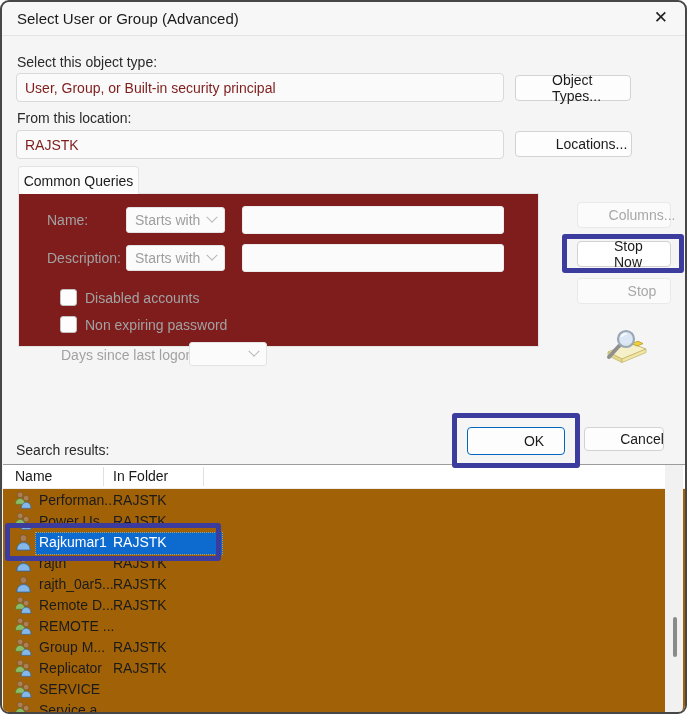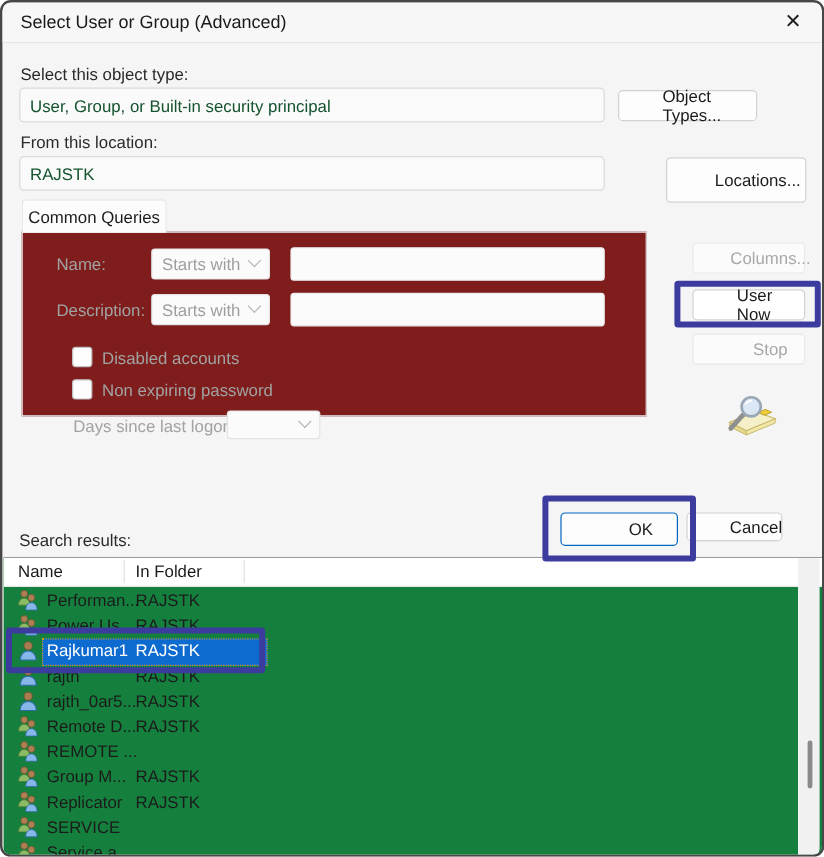--- a/index.html
+++ b/index.html
@@ -17,7 +17,7 @@
   
   .lbl { position:absolute; font-size:14px; color:#2a2a2a; white-space:nowrap; }
   .field { position:absolute; background:#fafafa; border:1px solid #d9d9d9; border-radius:4px;
-           display:flex; align-items:center; padding:0 8px; color:#14532d; }
+           display:flex; align-items:center; padding:0 8px; color:#7f1d1d; }
   .btn { position:absolute; background:#fdfdfd; border:1px solid #d2d2d2; border-radius:4px;
          display:flex; align-items:center; justify-content:center; font-size:14px; color:#1b1b1b;padding-left:36px; }
   .btn.disabled { color:#a8a8a8; background:#fbfbfb; border-color:#e9e9e9; }

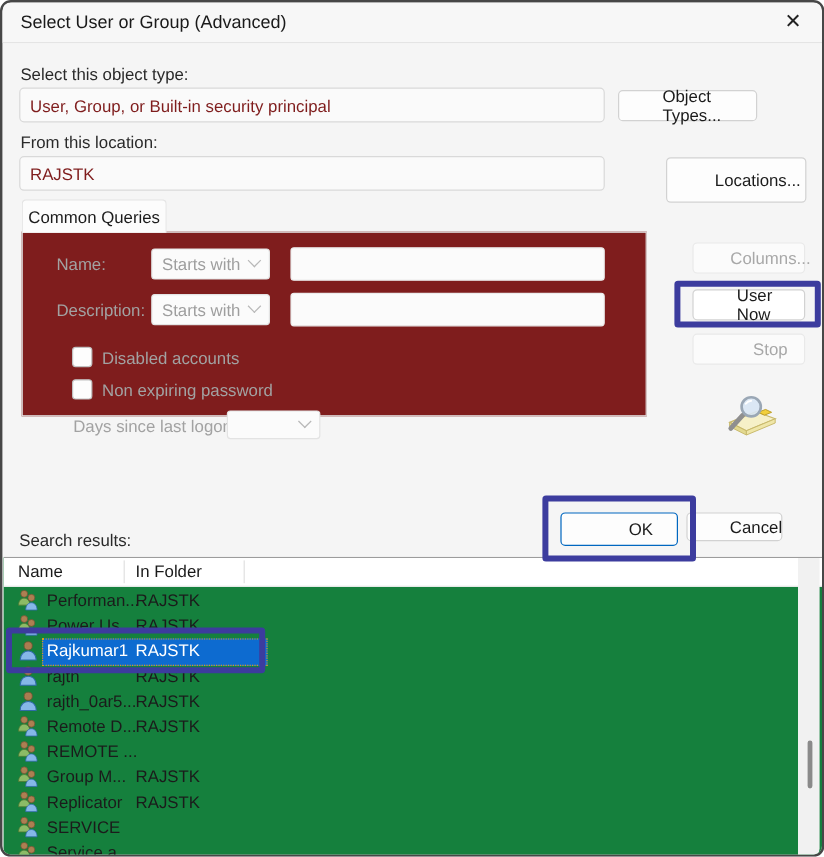--- a/index.html
+++ b/index.html
@@ -24,7 +24,7 @@
   #field-objtype  { left:14px; top:71px;  width:488px; height:29px; }
   #btn-objtypes   { left:513px; top:73px; width:116px; height:26px; }
   #field-location { left:14px; top:128px; width:488px; height:29px; }
-  #btn-locations  { left:513px; top:129px; width:117px; height:38px;margin-left:40px; }
+  #btn-locations  { left:513px; top:129px; width:117px; height:26px; }
   #lbl-objtype  { left:15px; top:52px; }
   #lbl-location { left:15px; top:108px; }
   

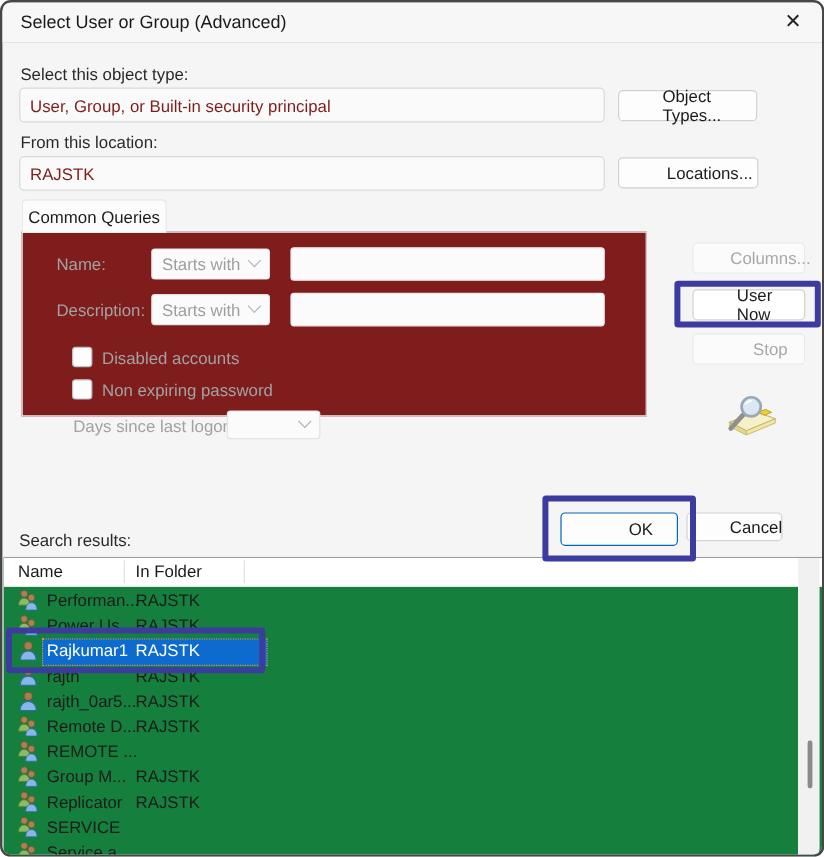--- a/index.html
+++ b/index.html
@@ -139,7 +139,7 @@
   </div>
 
   <div class="btn disabled" id="btn-columns">Columns...</div>
-  <div class="btn" id="btn-findnow">User Now</div>
+  <div class="btn" id="btn-findnow">Stop Now</div>
   <div class="btn disabled" id="btn-stop">Stop</div>
 
   <svg id="search-icon" viewBox="0 0 48 37">

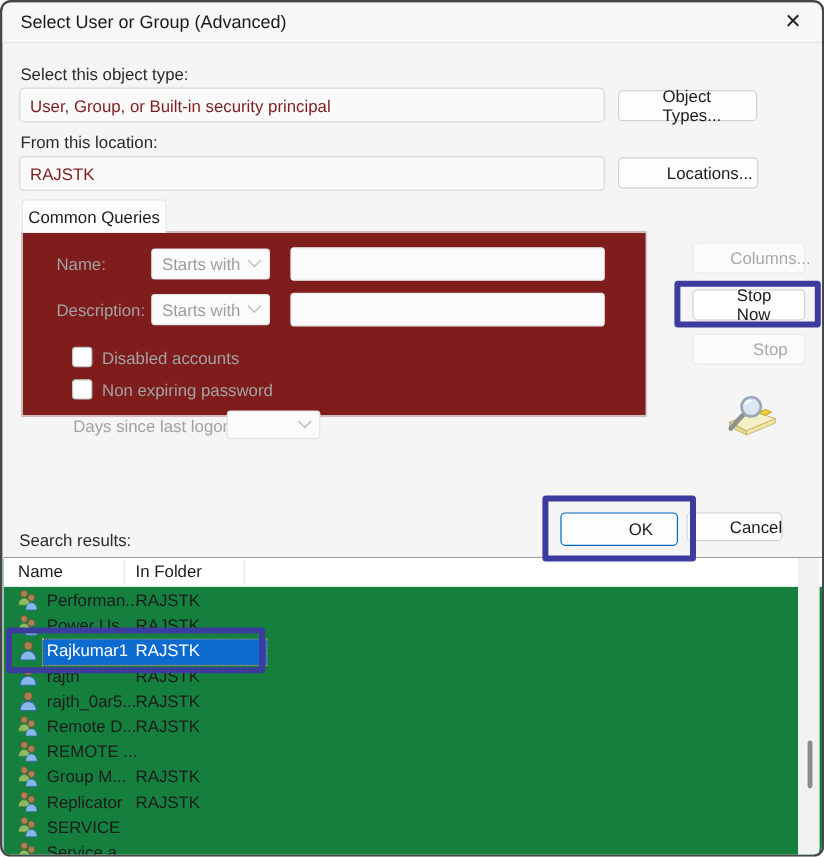--- a/index.html
+++ b/index.html
@@ -58,7 +58,7 @@
   #search-icon { position:absolute; left:600px; top:326px; width:48px; height:37px; }
   
   #btn-ok     { left:465px; top:425px; width:98px; height:28px; border:1px solid var(--accent,#0067c0); background:#fdfdfd; }
-  #btn-cancel { left:570px; top:425px; width:80px; height:24px; }
+  #btn-cancel { left:582px; top:425px; width:80px; height:24px; }
   #lbl-results { left:14px; top:440px; }
   
   .anno { position:absolute; border:5px solid var(--anno,#3c3c9e); border-radius:3px; pointer-events:none; z-index:10; }

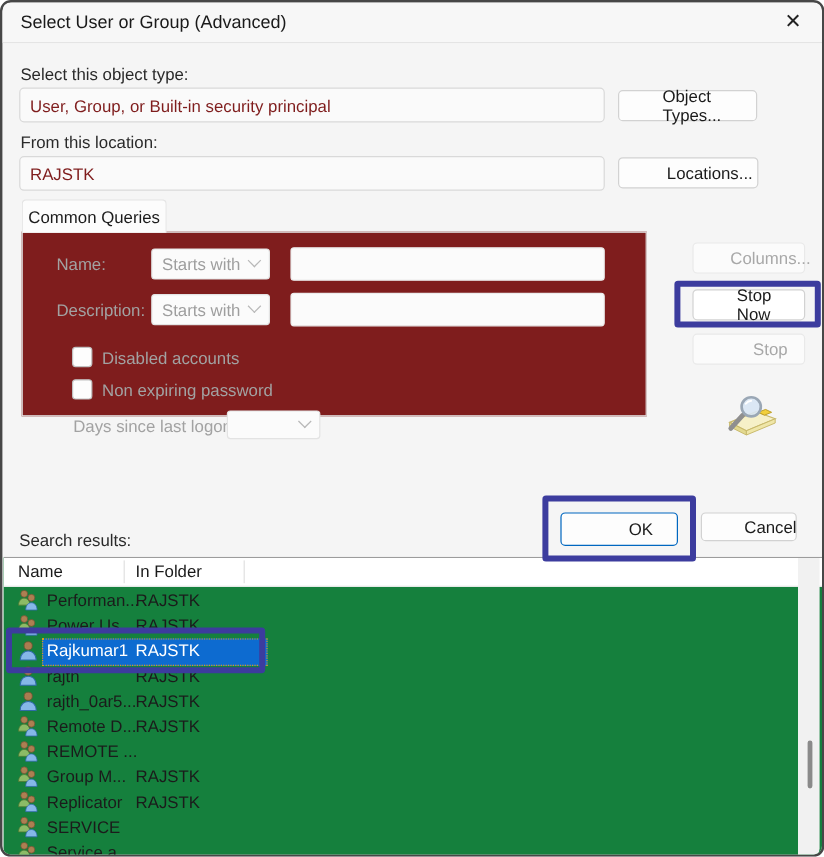--- a/index.html
+++ b/index.html
@@ -66,7 +66,7 @@
   #anno-ok      { left:450px; top:411px; width:128px; height:55px; }
   #anno-row     { left:3px;  top:521px; width:216px; height:38px; }
   
-  .listview { position:absolute; left:1px; top:462px; width:683px; height:250px; background:#15803d;
+  .listview { position:absolute; left:1px; top:462px; width:683px; height:250px; background:#a16207;
               border-top:1px solid #9c9c9c; overflow:hidden; border-radius:0 0 7px 7px; }
   .lv-header { position:absolute; left:0; top:0; right:0; height:24px; background:#fff; border-bottom:1px solid #ececec; }
   .lv-h-name   { position:absolute; left:12px;  top:3px; color:#1a1a1a; }

